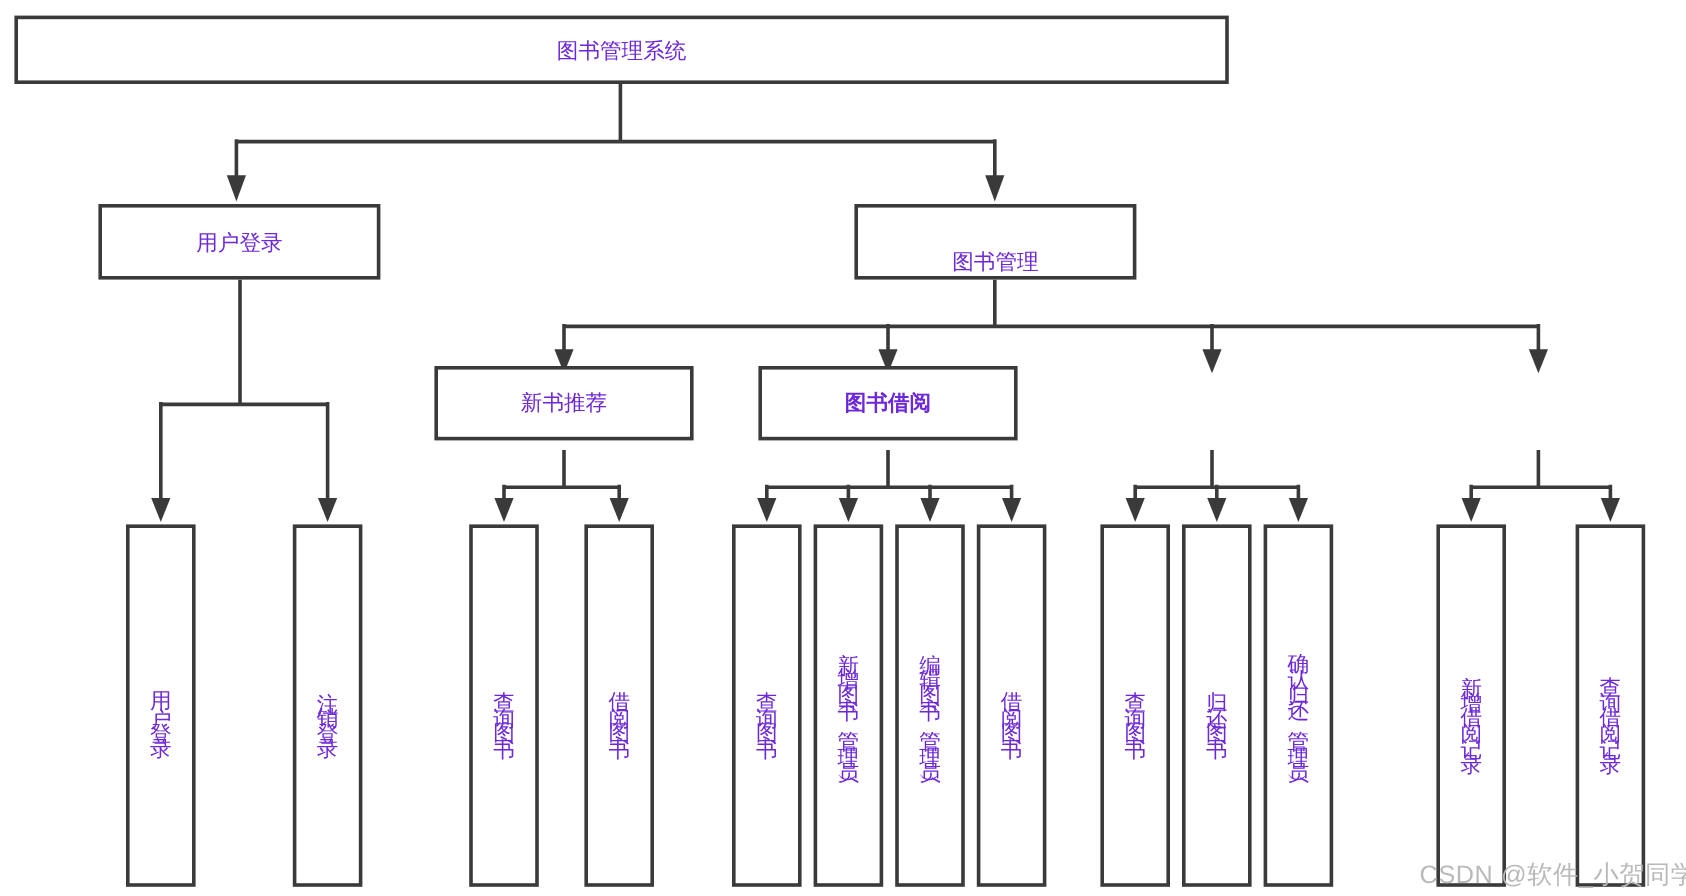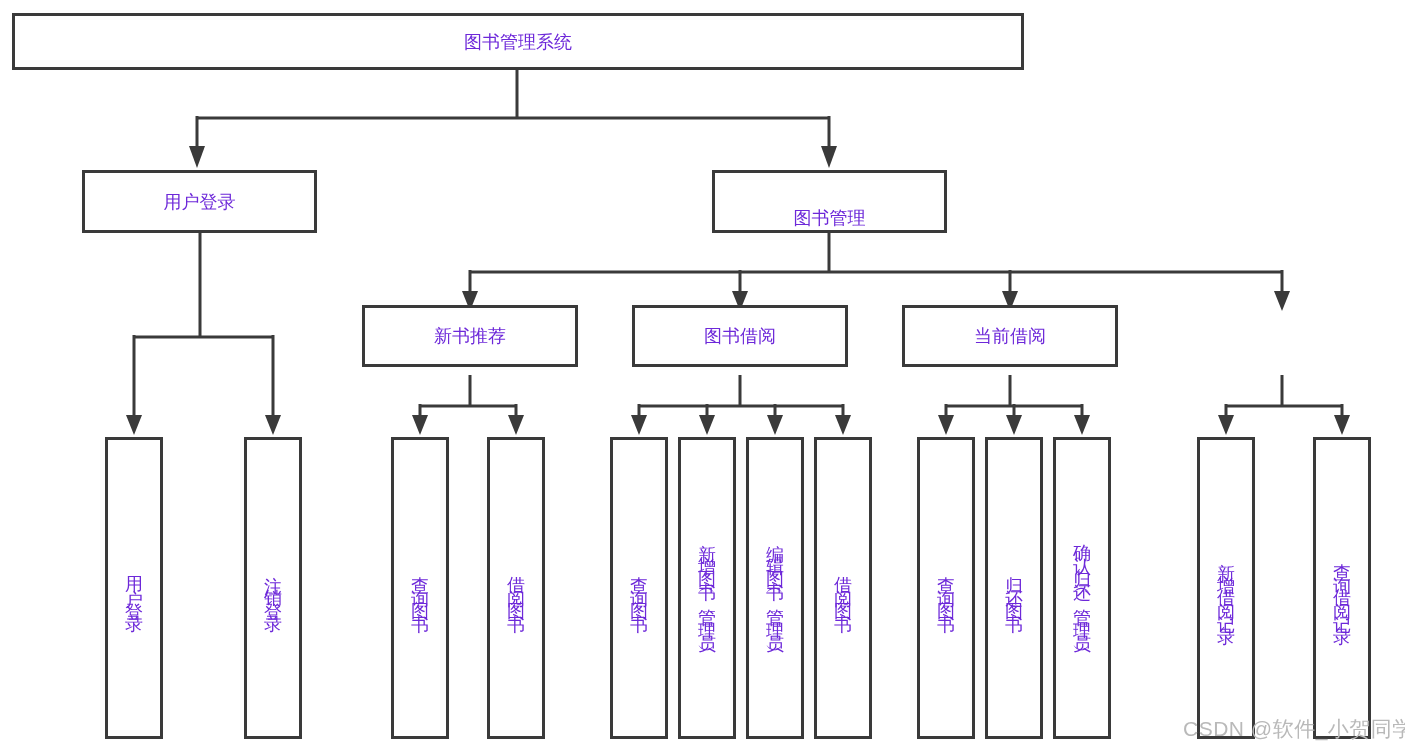--- a/index.html
+++ b/index.html
@@ -121,7 +121,7 @@
   <div class="box lvl3" style="left:362px;">
     <span>新书推荐</span>
   </div>
-  <div class="box lvl3" style="left:632px;">
+  <div class="box lvl3" style="left:632px;font-weight:bold;">
     <span>图书借阅</span>
   </div>
   <div class="box lvl3" style="left:902px;">

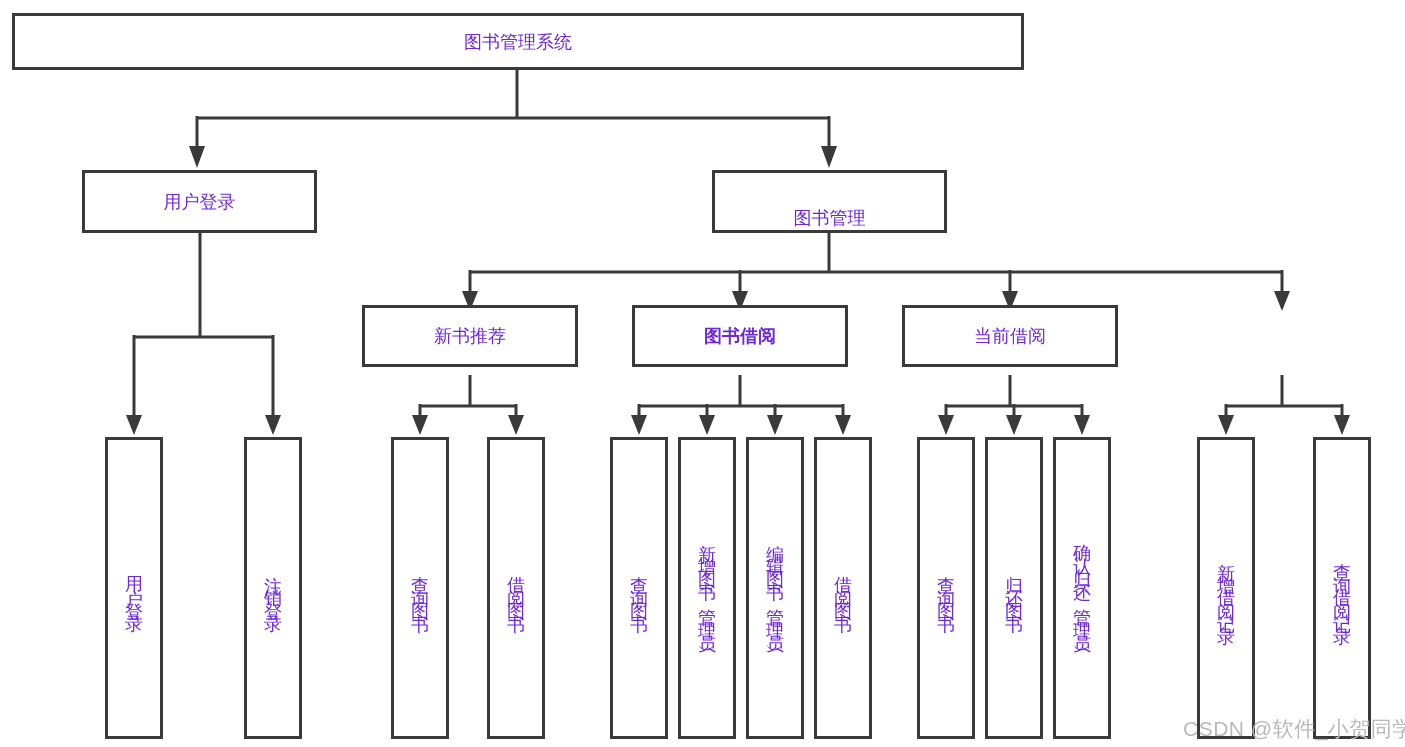--- a/index.html
+++ b/index.html
@@ -124,9 +124,6 @@
   <div class="box lvl3" style="left:632px;font-weight:bold;">
     <span>图书借阅</span>
   </div>
-  <div class="box lvl3" style="left:902px;">
-    <span>当前借阅</span>
-  </div>
 
   <div class="box leaf" style="left:105px;">
     <span class="vtext">用户登录</span>

